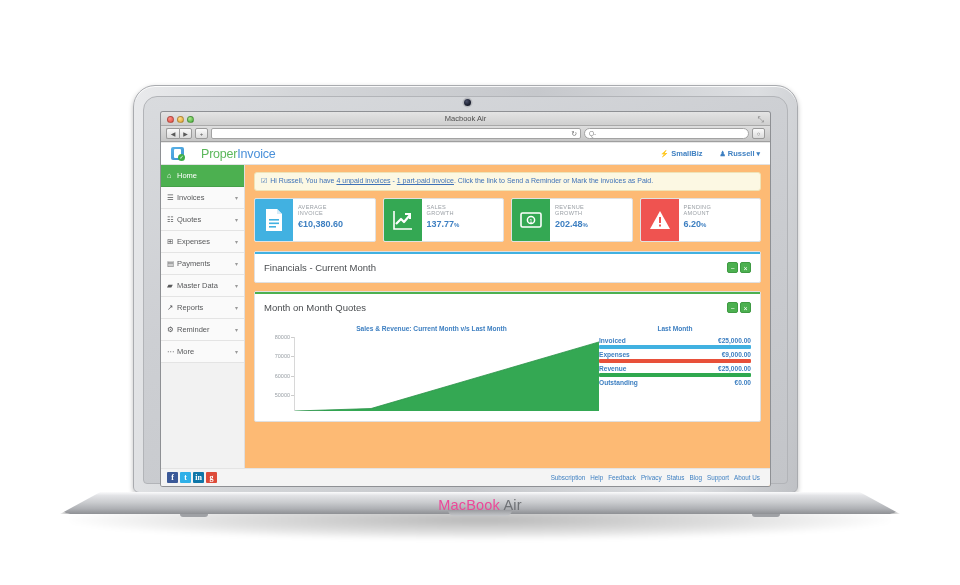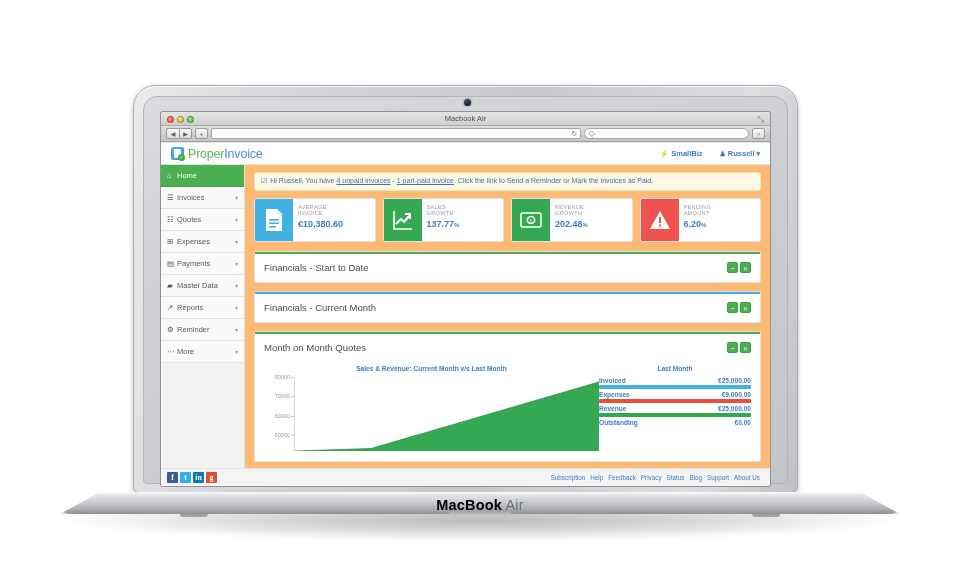--- a/index.html
+++ b/index.html
@@ -120,7 +120,7 @@
     height: 22px; background: #ffffff; border-bottom: 1px solid #e2e2e2;
     display: flex; align-items: center; padding: 0 10px; position: relative;
   }
-  #logo { display: flex; align-items: center; gap: 4px; }
+  #logo { display: flex; align-items: center; gap: 17px; }
   #logo-mark {
     width: 13px; height: 13px; border-radius: 2px;
     background: linear-gradient(145deg,#5bb3e8,#3a90cf);

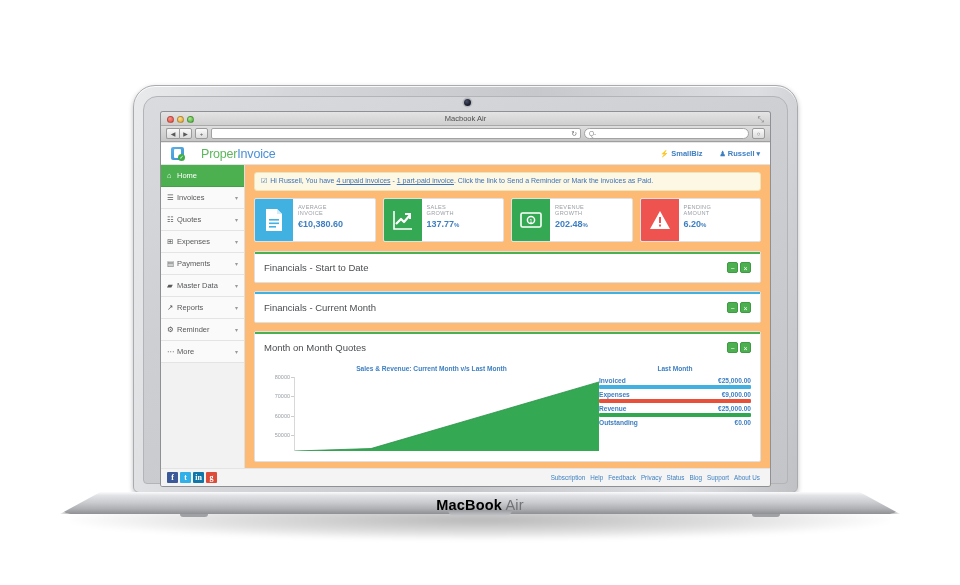--- a/index.html
+++ b/index.html
@@ -416,16 +416,6 @@
               </div>
 
             <div id="panels">
-                <div class="panel">
-                  <div class="panel-top" style="background:#4cb050"></div>
-                  <div class="panel-head">
-                    <span>Financials - Start to Date</span>
-                    <span class="panel-actions">
-                      <span class="pbtn">−</span>
-                      <span class="pbtn">×</span>
-                    </span>
-                  </div>
-                </div>
                 <div class="panel">
                   <div class="panel-top" style="background:#41b1e1"></div>
                   <div class="panel-head">

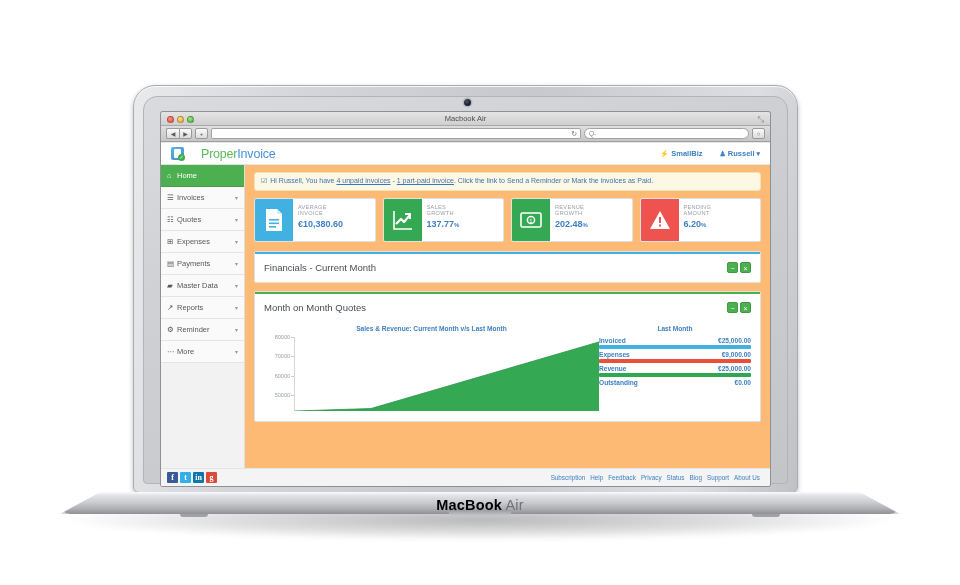--- a/index.html
+++ b/index.html
@@ -71,7 +71,7 @@
     position: absolute; left: 0; top: 497px; width: 960px;
     text-align: center; font-size: 14.5px; letter-spacing: .2px; color: #6f7276;
   }
-  #bezel-label b { font-weight: bold; color: #000000; }
+  #bezel-label b { font-weight: normal; color: #ec4899; }
 
   
   #browser { position: absolute; inset: 0; background: #e7e7e7; }

